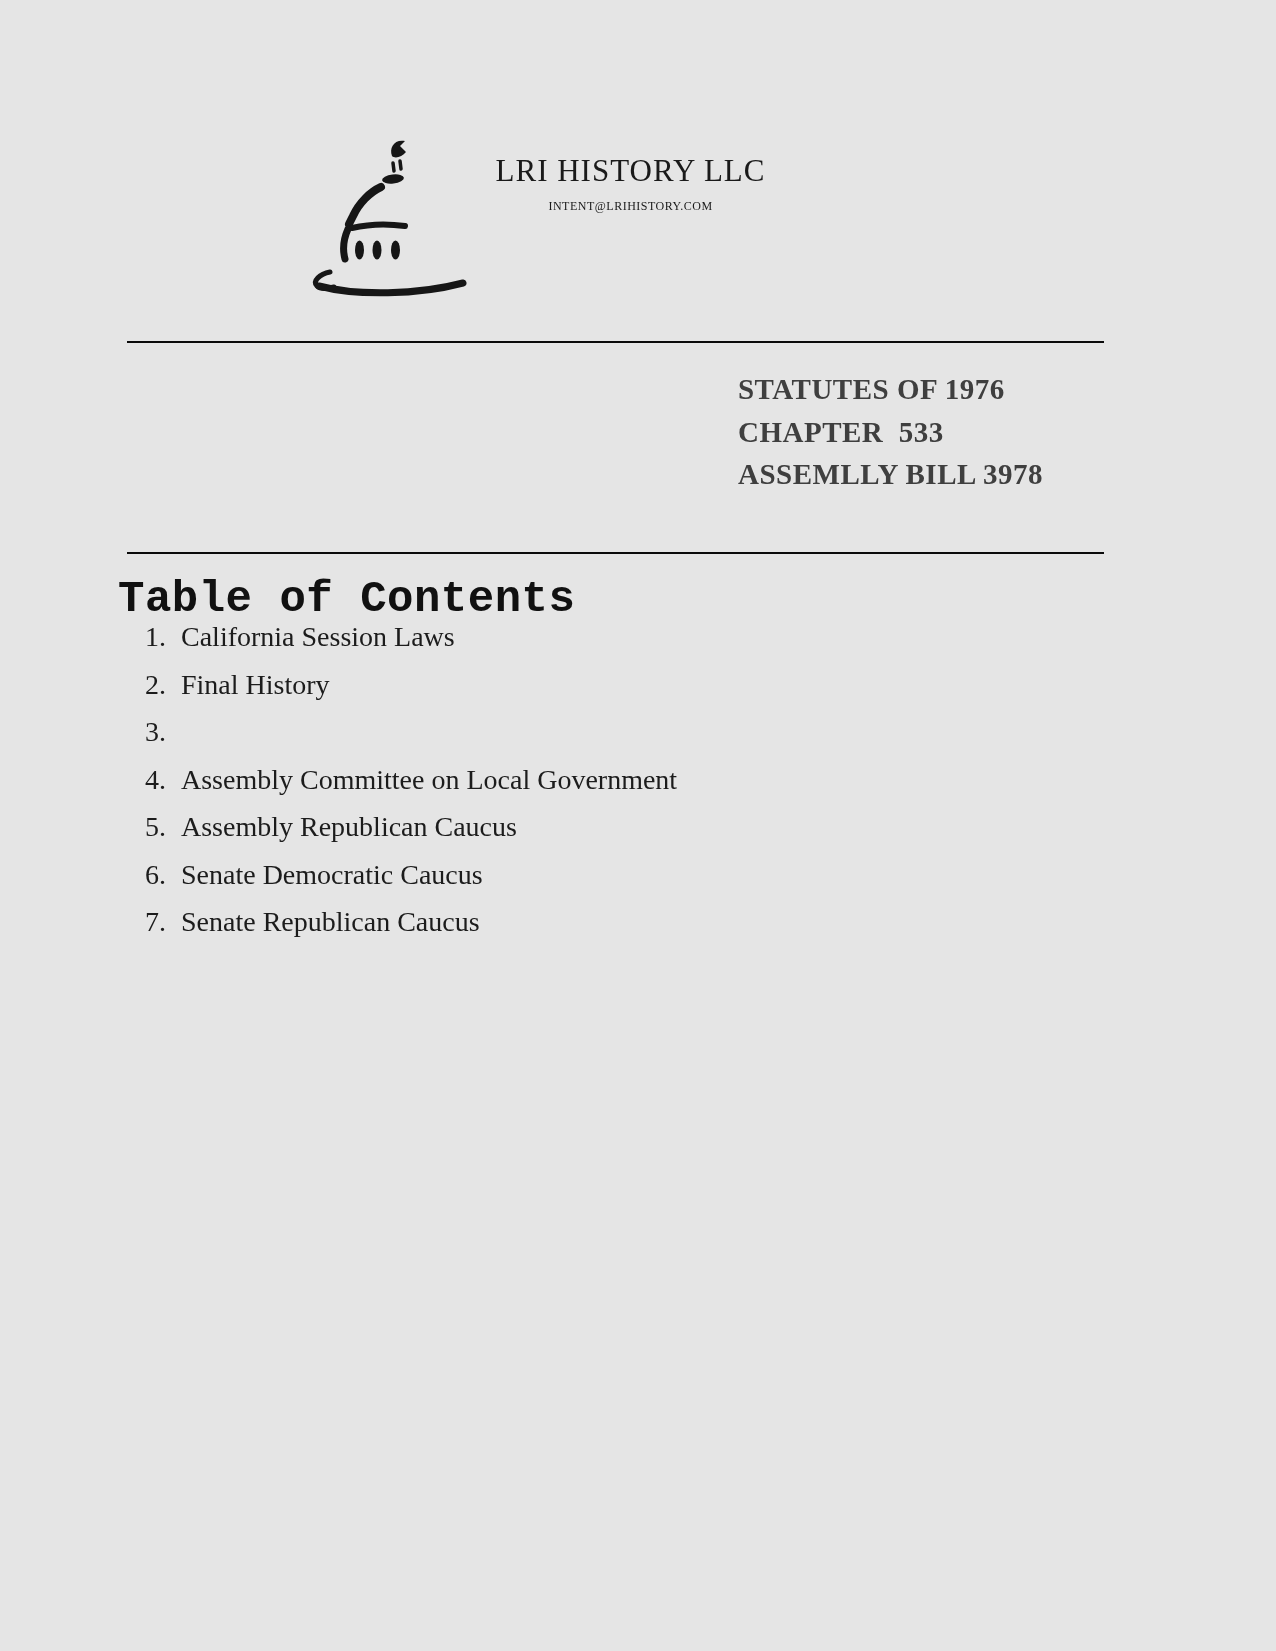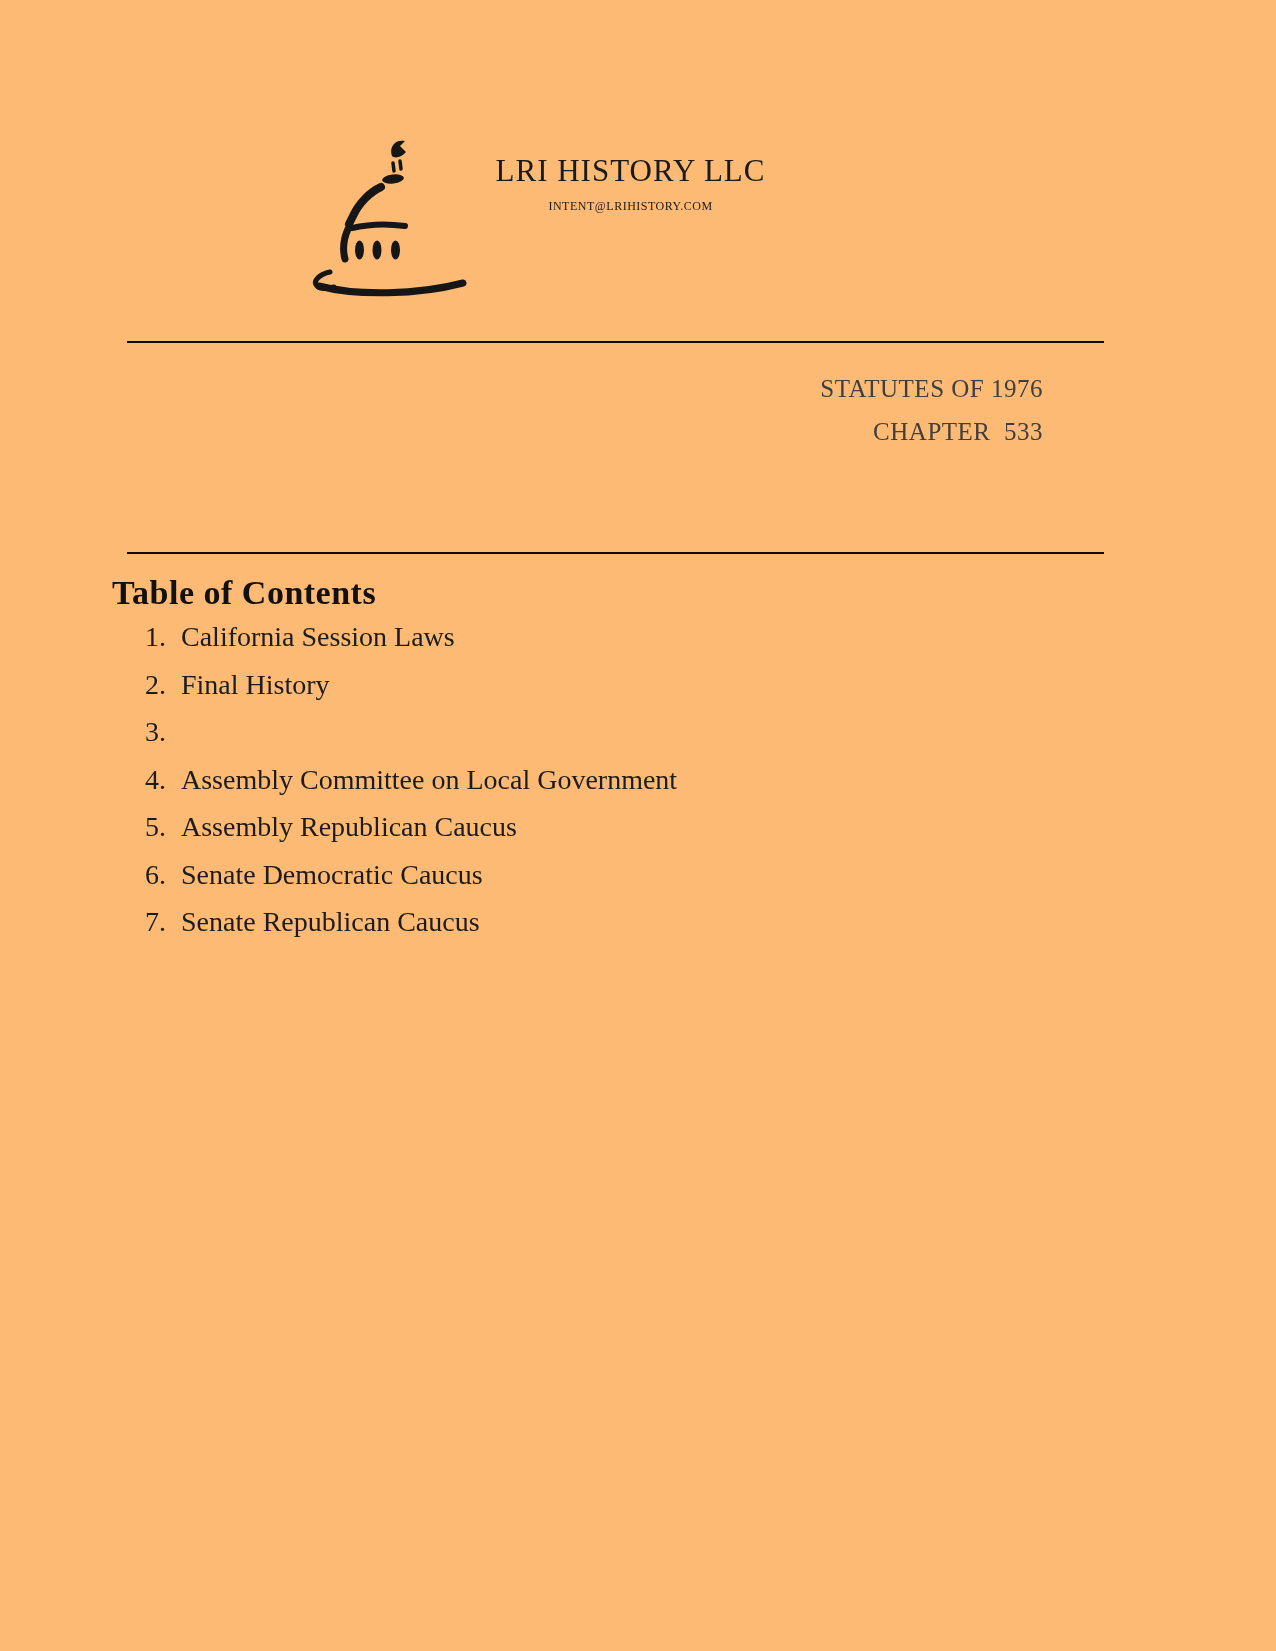--- a/index.html
+++ b/index.html
@@ -11,7 +11,7 @@
     position: relative;
     width: 1276px;
     height: 1651px;
-    background: #fdba74;
+    background: #e5e5e5;
     font-family: "Liberation Serif", "DejaVu Serif", serif;
     color: #1a1a1a;
     overflow: hidden;

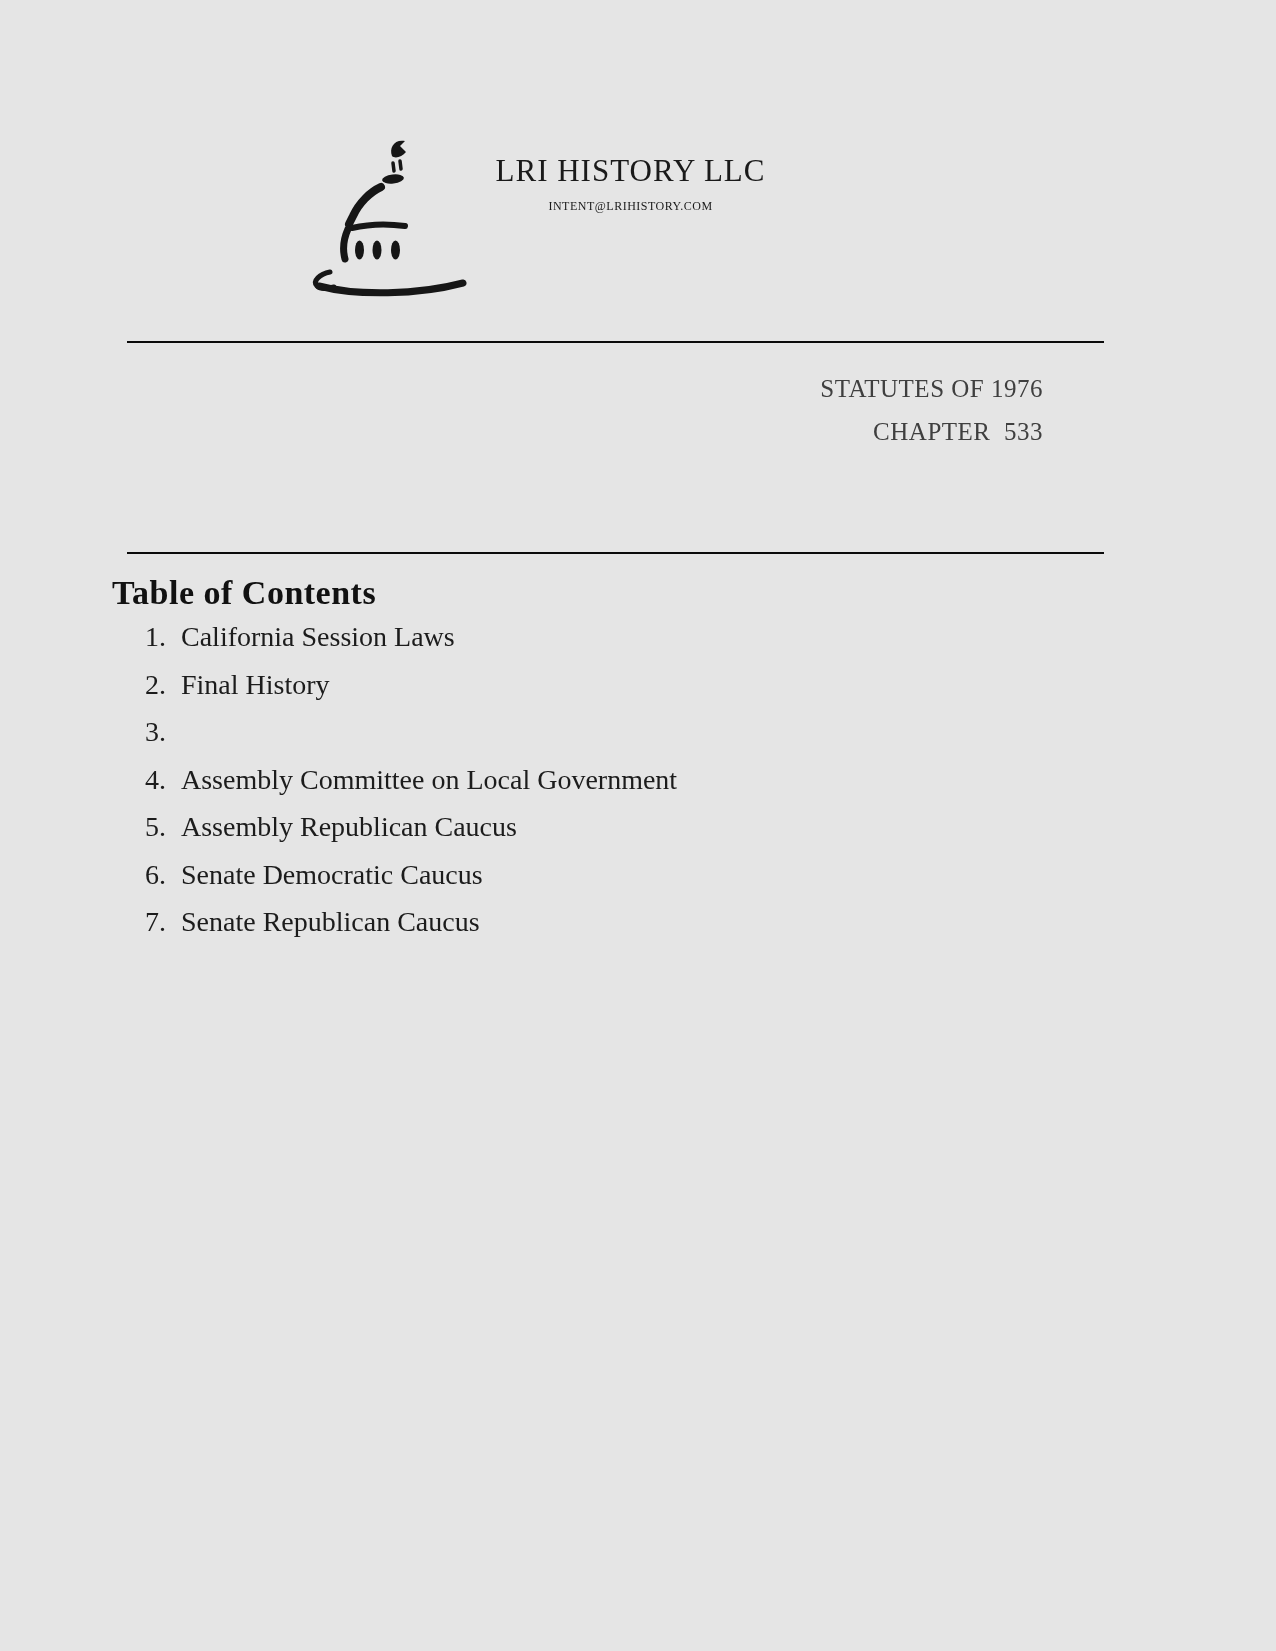--- a/index.html
+++ b/index.html
@@ -69,9 +69,8 @@
     position: absolute;
     top: 368px;
     right: 233px;
-    text-align: right;
-    font-weight: normal;
-    font-size: 25px;
+    font-weight: bold;
+    font-size: 29px;
     line-height: 42.5px;
     letter-spacing: 0.5px;
     color: #3f3f3f;

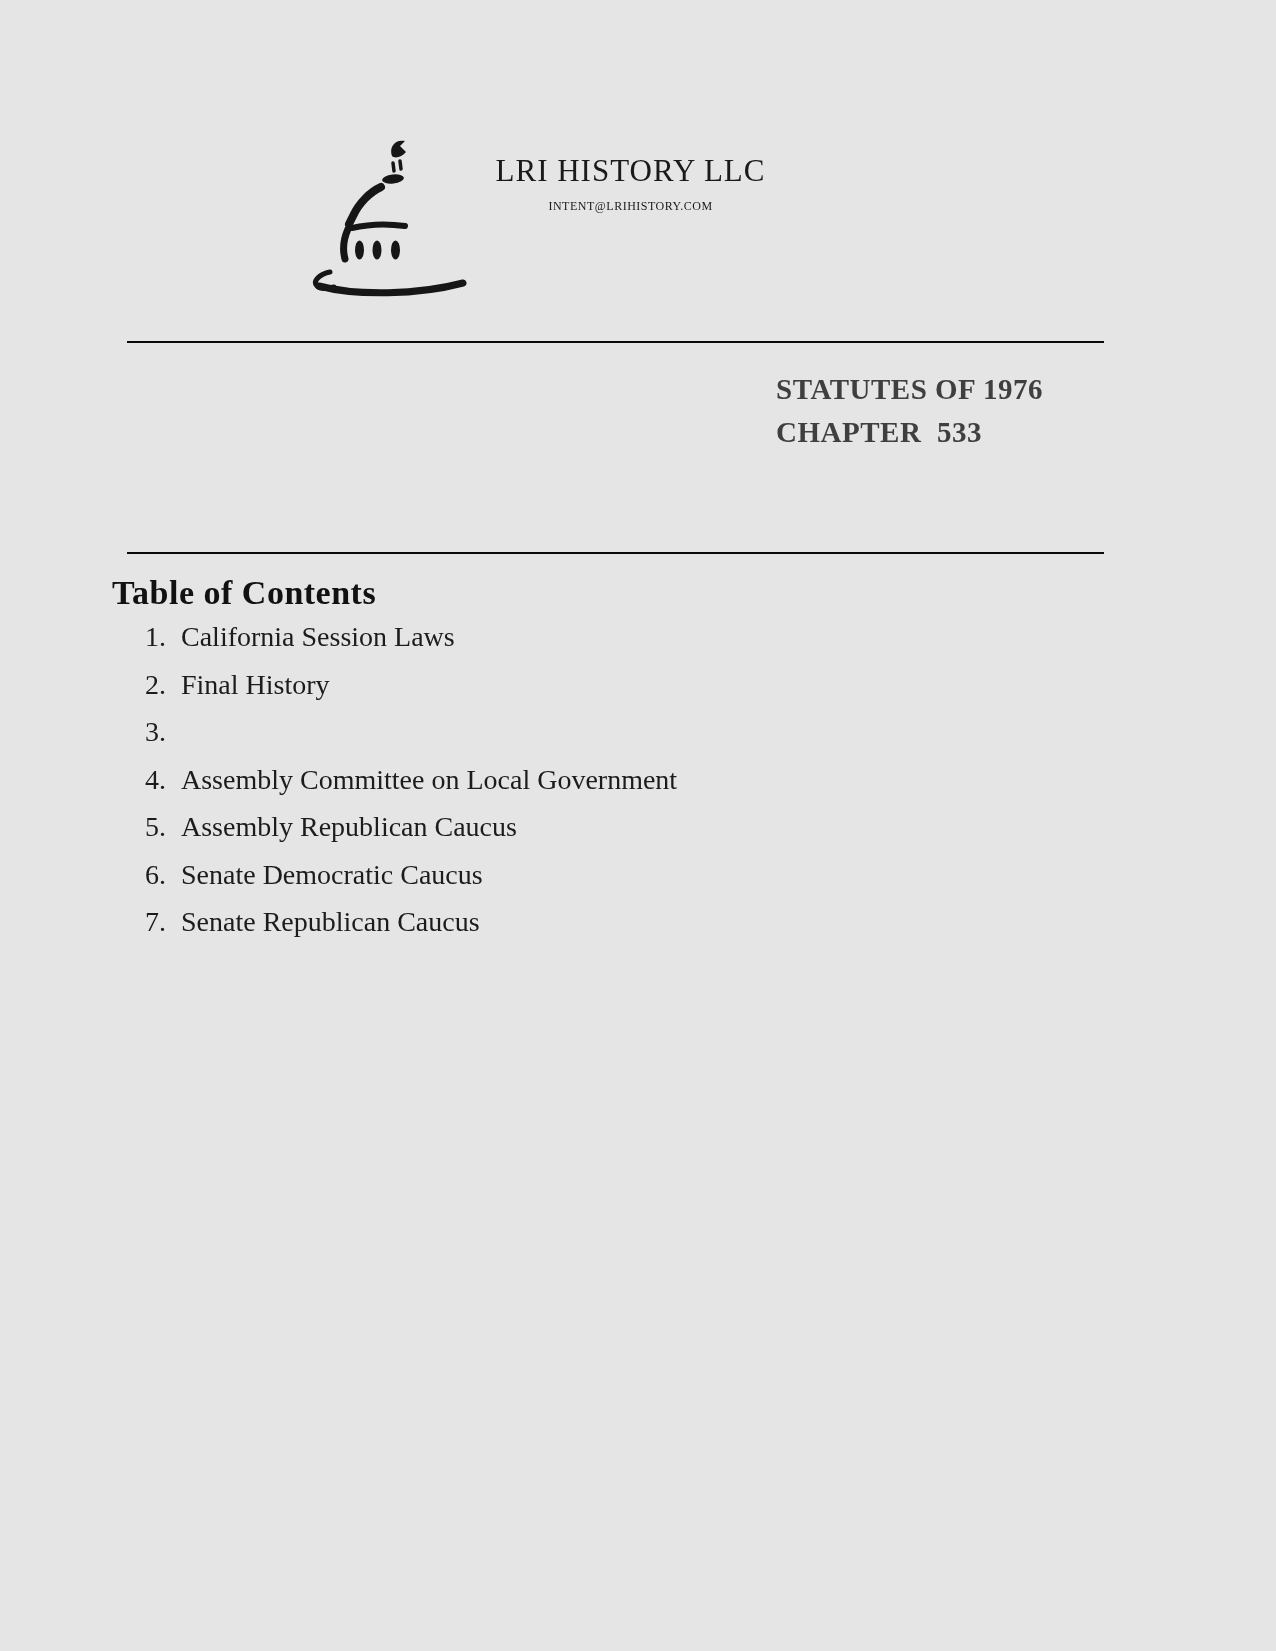--- a/index.html
+++ b/index.html
@@ -149,6 +149,7 @@
   <div class="doc-title">
     <div>STATUTES OF 1976</div>
     <div>CHAPTER  533</div>
+    <div>ASSEMLLY BILL 3978</div>
   </div>
 
   <div class="rule rule-2"></div>

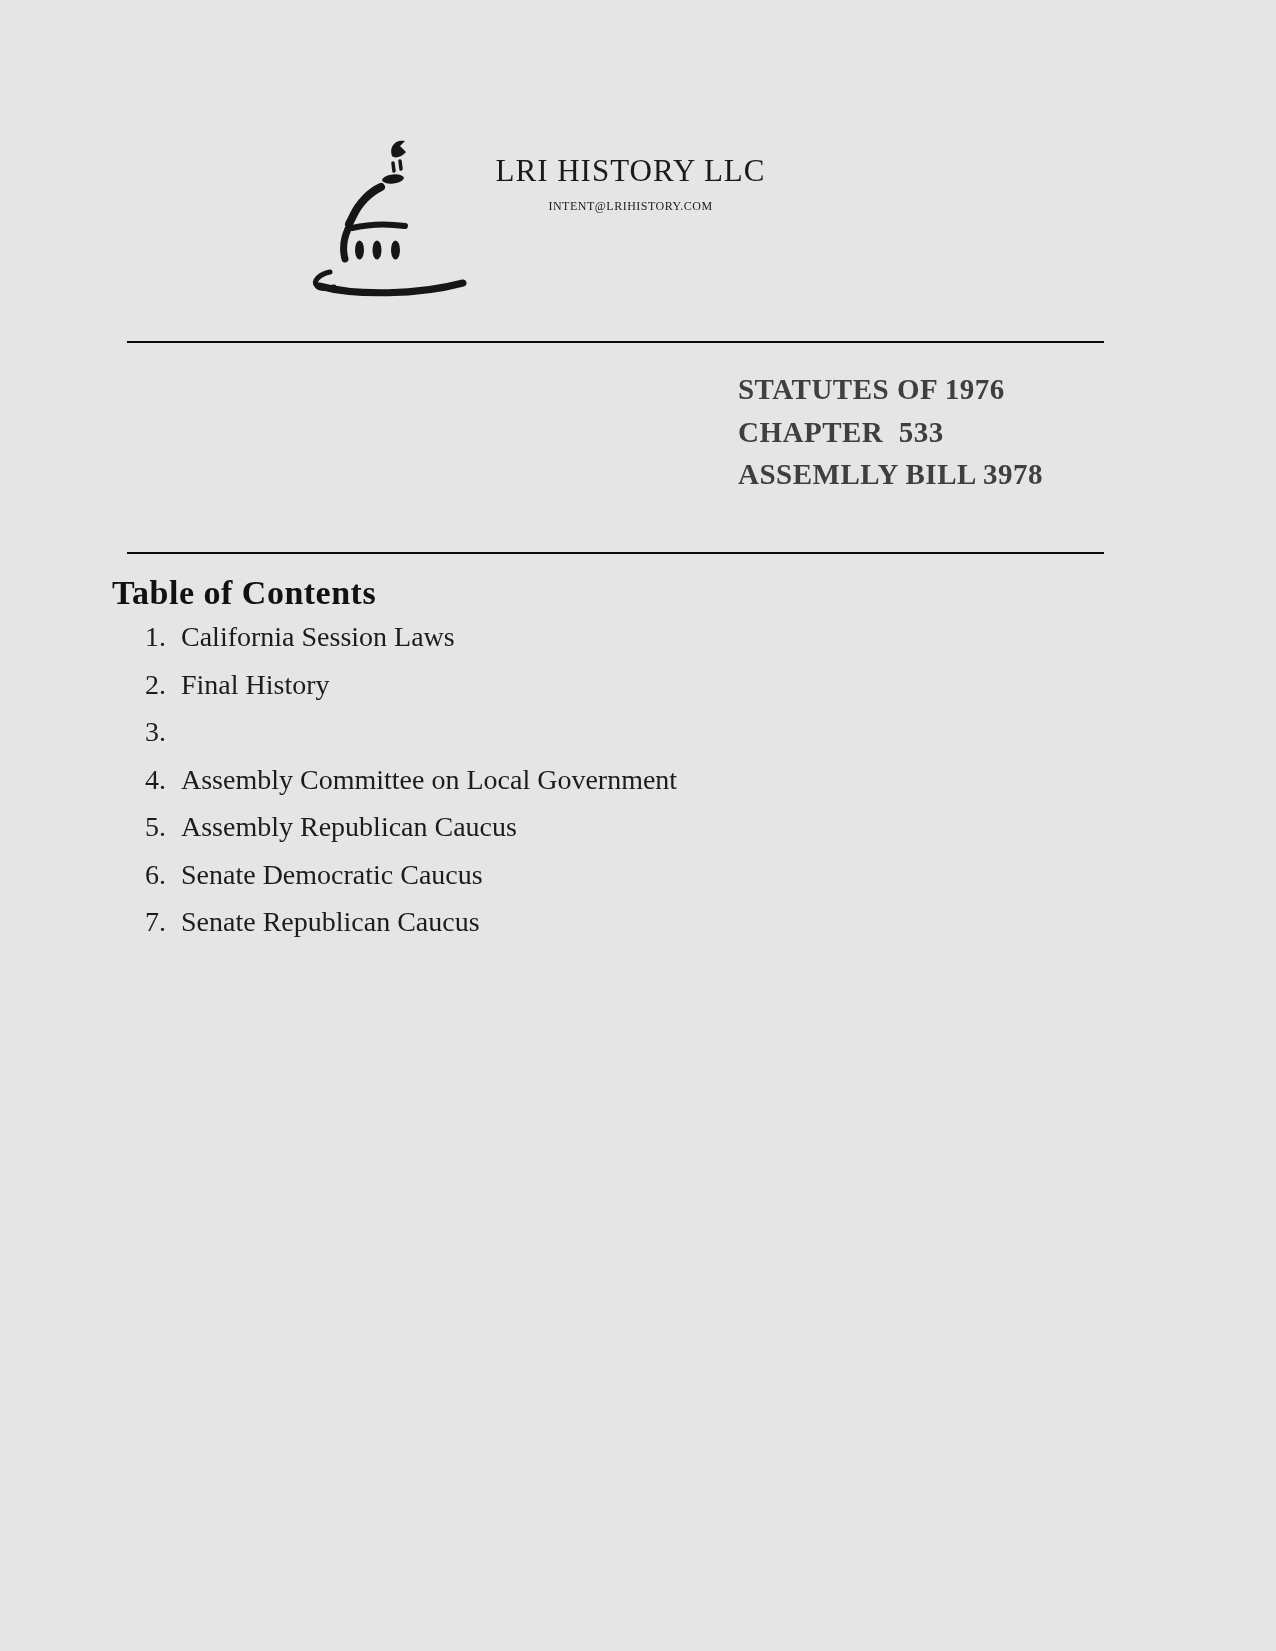--- a/index.html
+++ b/index.html
@@ -80,13 +80,14 @@
   
   .toc-heading {
     position: absolute;
-    left: 112px;
+    left: 118px;
     top: 574px;
-    font-size: 34px;
+    font-size: 44px;
     font-weight: bold;
     letter-spacing: 0.5px;
     color: #111111;
     white-space: nowrap;
+    font-family: Liberation Mono, monospace;
   }
   .toc-list {
     position: absolute;

